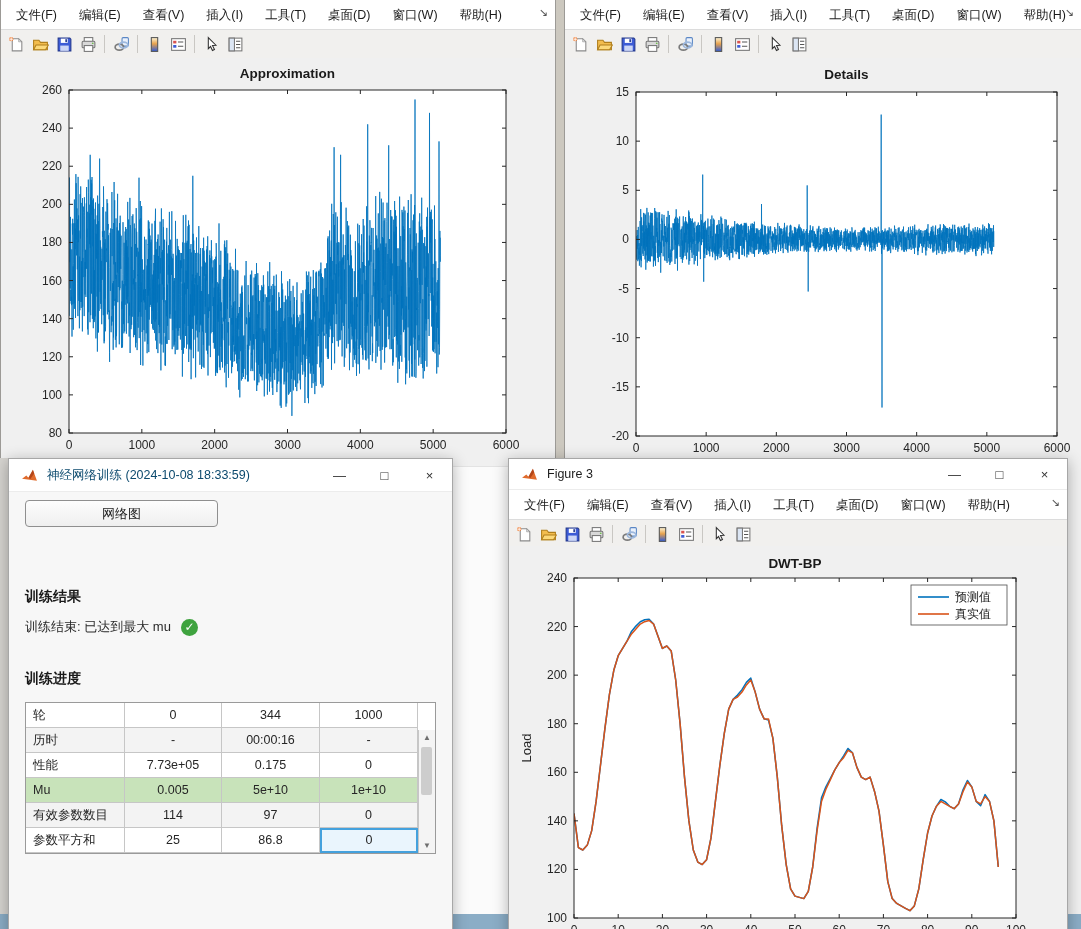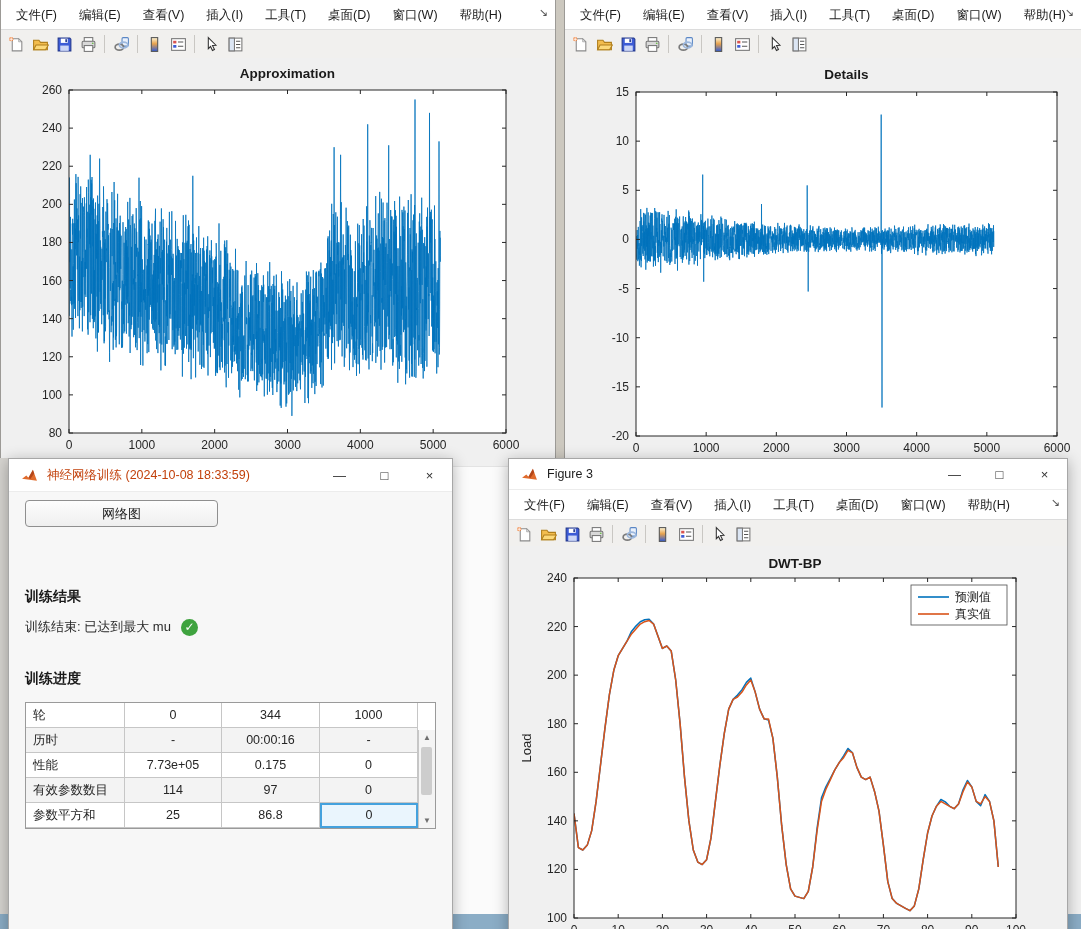--- a/index.html
+++ b/index.html
@@ -22,7 +22,7 @@
   .app-window{border:1px solid #a7a7a7;box-shadow:0 3px 14px rgba(0,0,0,.30);box-sizing:border-box;background:#f7f7f7;}
   .titlebar{height:32px;background:#ffffff;border-bottom:1px solid #ececec;display:flex;align-items:center;}
   .titlebar .app-icon{width:17px;height:17px;margin:0 9px 0 12px;}
-  .titlebar .title-text{font-size:12.5px;color:#c2410c;}
+  .titlebar .title-text{font-size:12.5px;color:#0c4a6e;}
   .titlebar.dark-title .title-text{color:#1c1c1c;}
   .win-controls{margin-left:auto;display:flex;height:100%;}
   .win-btn{width:45px;height:100%;display:flex;align-items:center;justify-content:center;

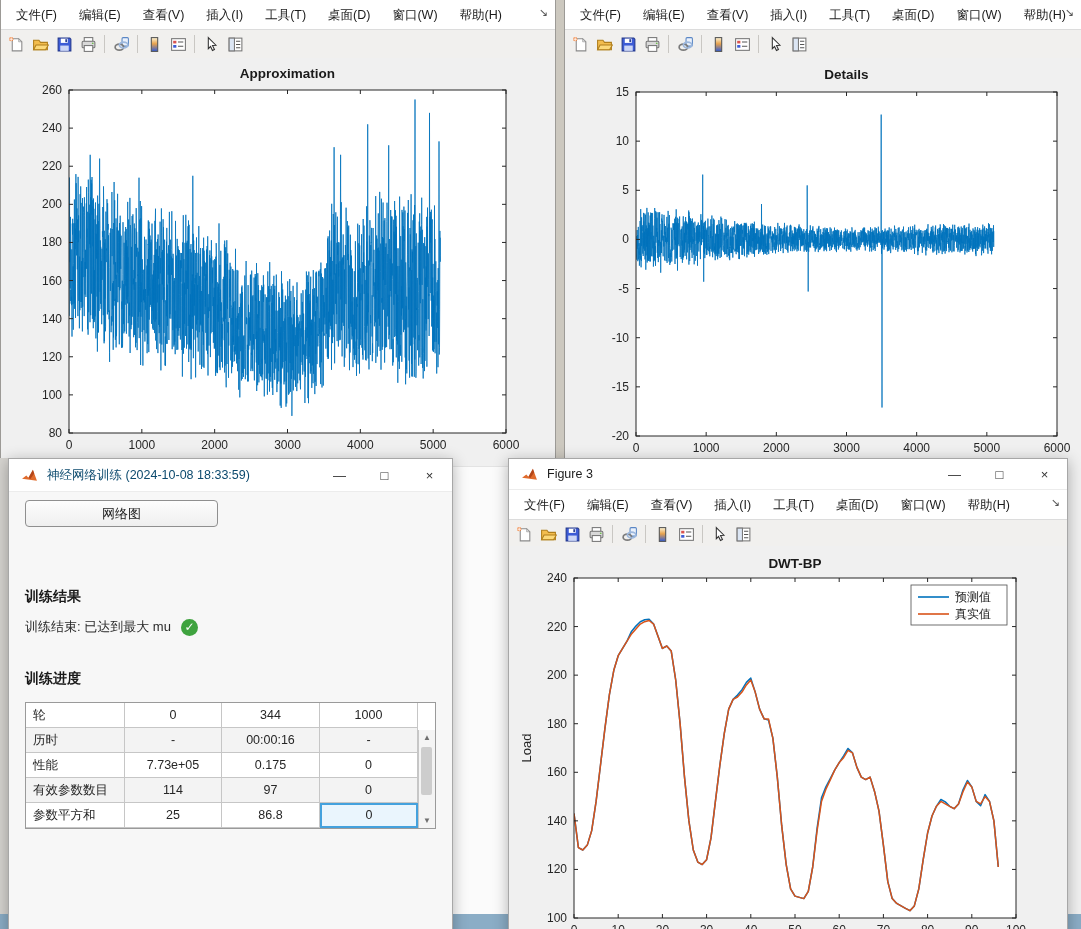--- a/index.html
+++ b/index.html
@@ -412,6 +412,12 @@
             <div class="td c1">7.73e+05</div>
             <div class="td c2">0.175</div>
             <div class="td c3">0</div>
+          </div>
+          <div class="tr mu">
+            <div class="td c0">Mu</div>
+            <div class="td c1">0.005</div>
+            <div class="td c2">5e+10</div>
+            <div class="td c3">1e+10</div>
           </div>
           <div class="tr alt">
             <div class="td c0">有效参数数目</div>

